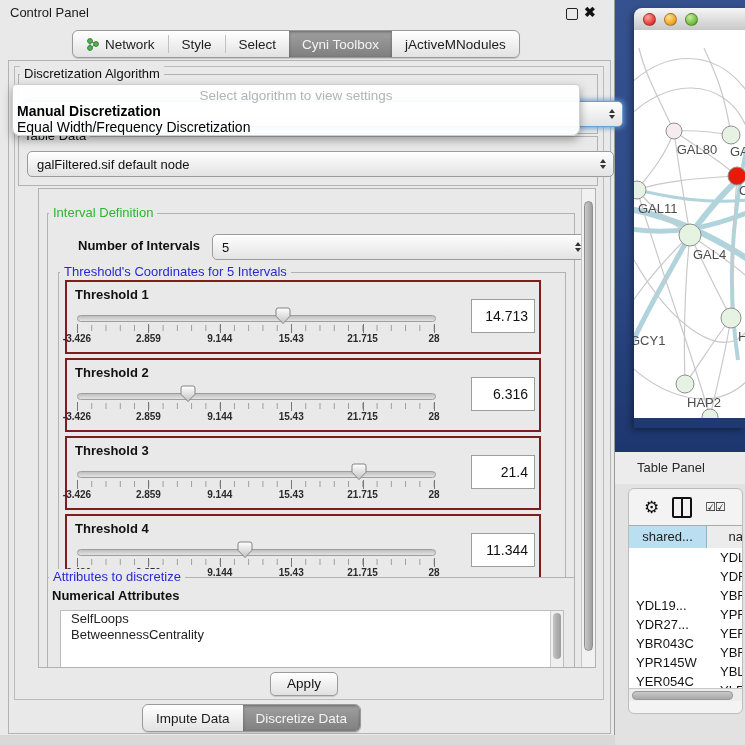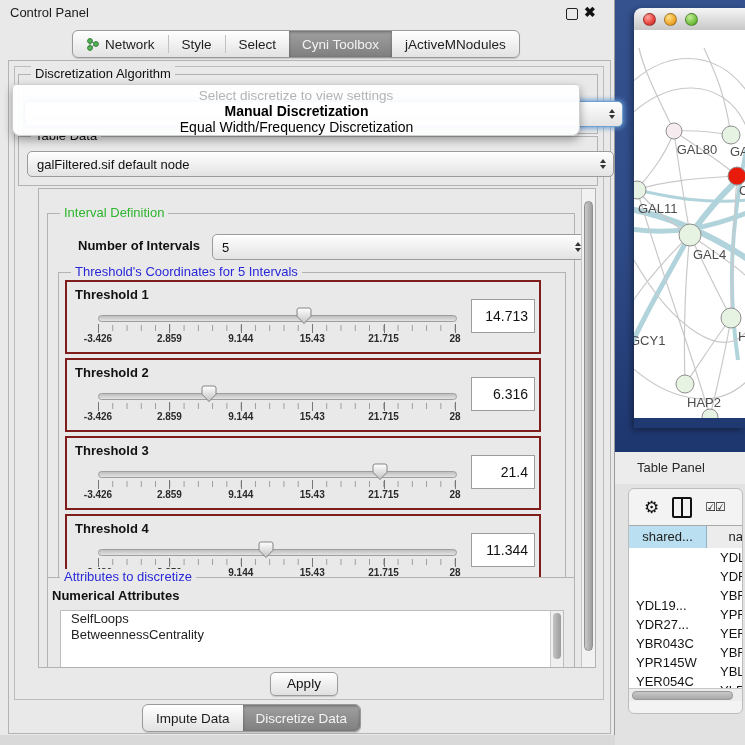--- a/index.html
+++ b/index.html
@@ -33,7 +33,7 @@
   #inner-panel{left:14px;top:66px;width:588px;height:632px;border:1px solid #bcbcbc;background:#e9e9e9;}
 
   .group{border:1px solid #b2b2b2;background:#e9e9e9;}
-  .gtitle{position:absolute;top:-9px;left:12px;padding:0 4px;background:#e9e9e9;font-size:13px;white-space:nowrap;}
+  .gtitle{position:absolute;top:-9px;left:1px;padding:0 4px;background:#e9e9e9;font-size:13px;white-space:nowrap;}
   .gtitle.black{color:#111;}
   .gtitle.green{color:var(--accent_green);}
   .gtitle.blue{color:var(--accent_blue);}

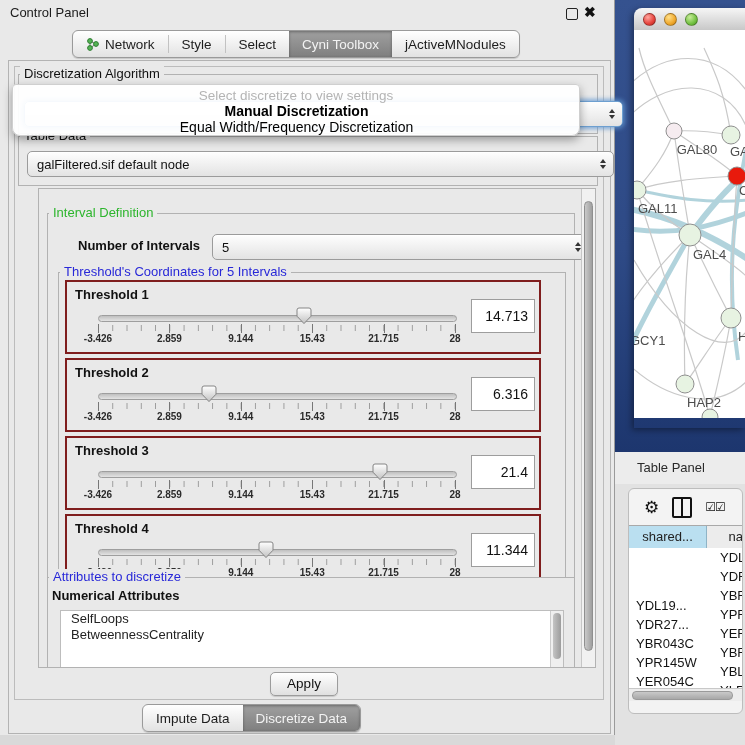--- a/index.html
+++ b/index.html
@@ -198,7 +198,7 @@
   </div>
 
   <div class="abs" id="popup">
-    <div id="popup-placeholder">Select discretize to view settings</div>
+    <div id="popup-placeholder">Select algorithm to view settings</div>
     <div id="popup-list">
         <div class="popup-opt hl">Manual Discretization</div>
         <div class="popup-opt">Equal Width/Frequency Discretization</div>

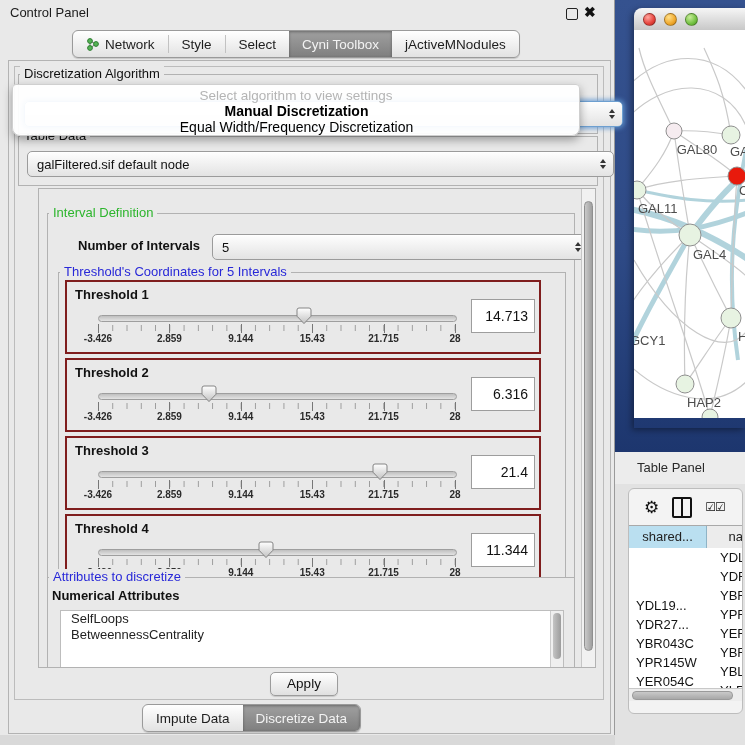--- a/index.html
+++ b/index.html
@@ -55,7 +55,7 @@
   #popup{left:12px;top:84px;width:566px;height:50px;z-index:6;background:rgba(255,255,255,.94);
     border:1px solid #cfcfcf;border-radius:4px 4px 8px 8px;box-shadow:0 4px 10px rgba(0,0,0,.35);}
   #popup-placeholder{position:absolute;top:3px;left:0;width:100%;text-align:center;font-size:13.5px;color:#b4b4b4;}
-  #popup-list{position:absolute;top:18px;left:3px;right:3px;text-align:center;}
+  #popup-list{position:absolute;top:18px;left:3px;right:3px;}
   .popup-opt{font-size:14px;color:#000;height:16px;line-height:16px;padding-left:1px;}
   .popup-opt.hl{font-weight:bold;}
 

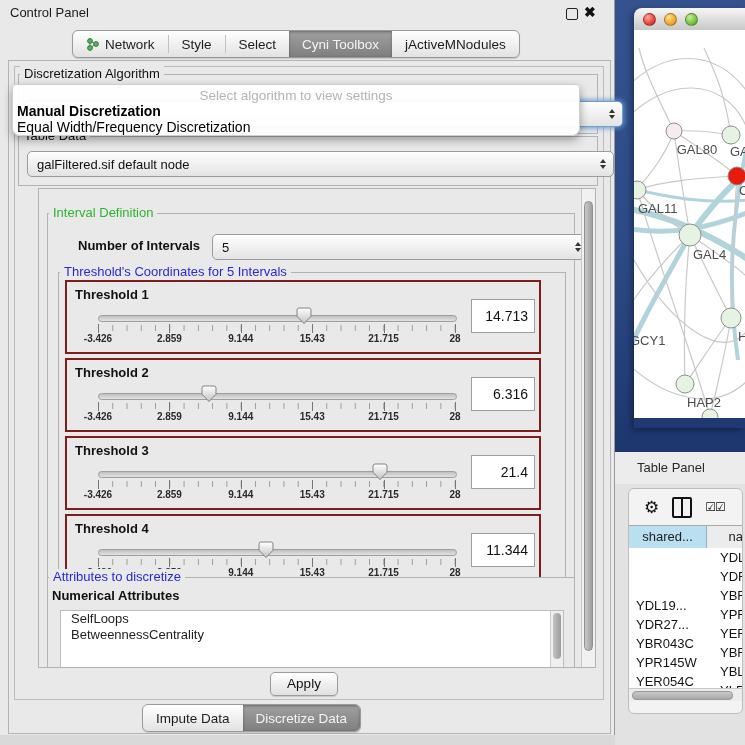--- a/index.html
+++ b/index.html
@@ -76,7 +76,7 @@
 
   .thr-box{position:relative;height:70px;margin-bottom:4px;border:2px solid #7f1d1d;background:#e9e9e9;}
   .thr-label{position:absolute;left:8px;top:5px;font-size:13px;font-weight:bold;color:#111;}
-  .slider{position:absolute;left:31px;top:0;width:357px;height:70px;}
+  .slider{position:absolute;left:10px;top:0;width:357px;height:70px;}
   .track{position:absolute;left:0;top:33px;width:100%;height:5px;border:1px solid #9e9e9e;border-radius:4px;
     background:linear-gradient(#bfbfbf,#e3e3e3);}
   .ticks{position:absolute;left:0;top:43px;width:358px;height:6px;

